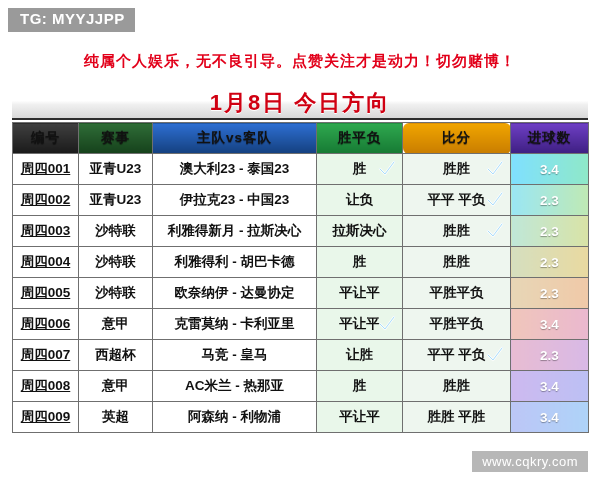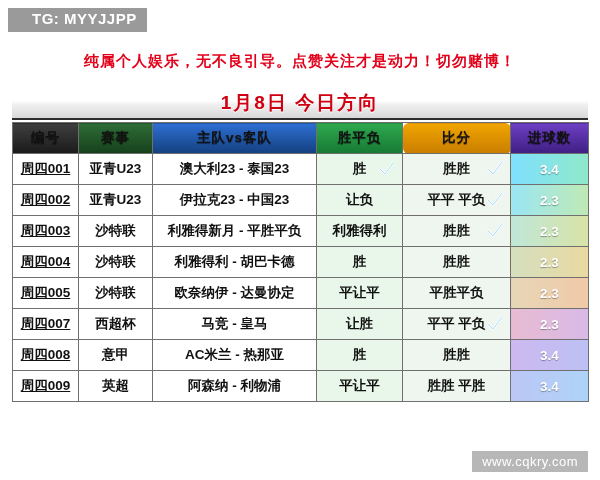--- a/index.html
+++ b/index.html
@@ -24,7 +24,7 @@
     color: #ffffff;
     font-size: 15px;
     font-weight: bold;
-    padding: 3px 10px 4px 24px;
+    padding: 3px 10px 4px 12px;
     letter-spacing: 0.5px;
     line-height: 1.1;
     font-family: "Liberation Sans", sans-serif;

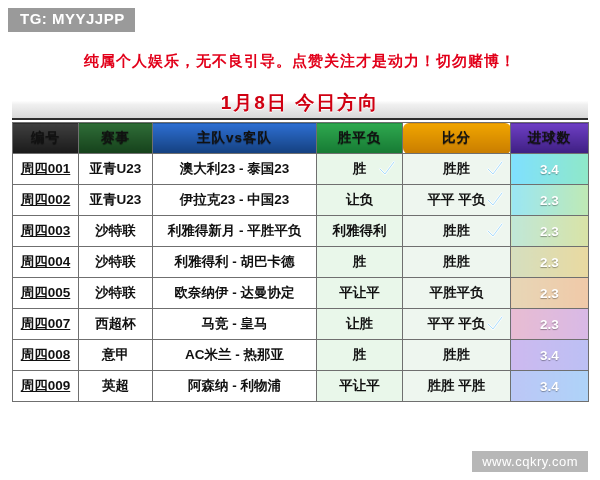--- a/index.html
+++ b/index.html
@@ -58,7 +58,7 @@
   }
   .title-bar .title-text {
     color: #d00012;
-    font-size: 19px;
+    font-size: 22px;
     font-weight: bold;
     letter-spacing: 2px;
     text-shadow: 0 1px 0 #ffffff;

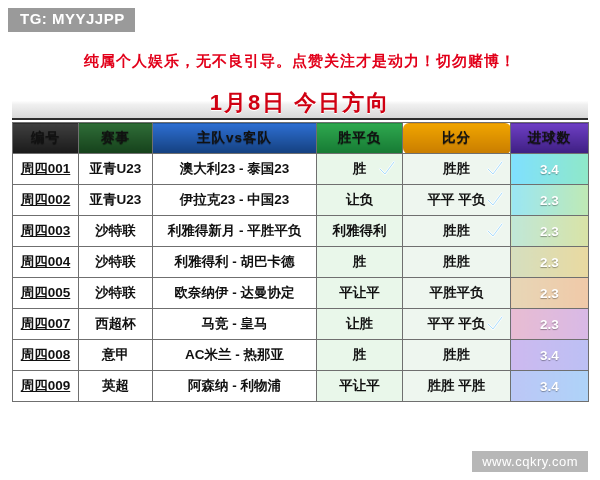--- a/index.html
+++ b/index.html
@@ -245,7 +245,7 @@
         <tr>
           <td class="n">周四003</td>
           <td class="ev">沙特联</td>
-          <td class="mt">利雅得新月 - 平胜平负</td>
+          <td class="mt">利雅得新月 - 拉斯决心</td>
           <td class="spf" style="position: relative;">
             <span class="cellwrap">利雅得利</span>
           </td>

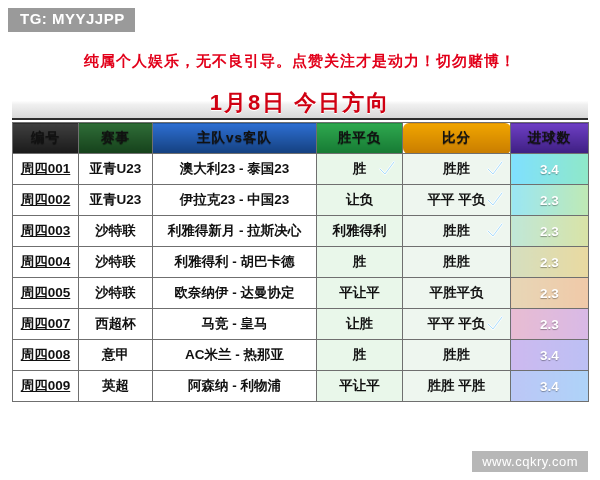--- a/index.html
+++ b/index.html
@@ -247,7 +247,7 @@
           <td class="ev">沙特联</td>
           <td class="mt">利雅得新月 - 拉斯决心</td>
           <td class="spf" style="position: relative;">
-            <span class="cellwrap">利雅得利</span>
+            <span class="cellwrap">拉斯决心</span>
           </td>
           <td class="sc" style="position: relative;">
             <span class="cellwrap">胜胜</span>

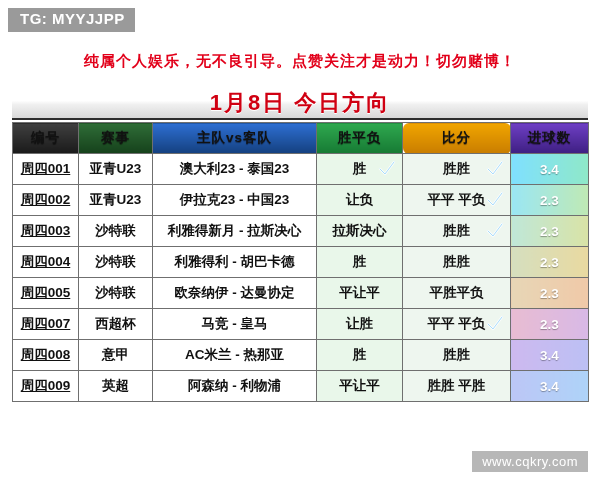--- a/index.html
+++ b/index.html
@@ -285,6 +285,24 @@
           <td class="gl g4"><span>2.3</span></td>
         </tr>
         <tr>
+          <td class="n">周四006</td>
+          <td class="ev">意甲</td>
+          <td class="mt">克雷莫纳 - 卡利亚里</td>
+          <td class="spf" style="position: relative;">
+            <span class="cellwrap">平让平</span>
+            <span class="tick">
+              <svg width="18" height="18" viewBox="0 0 18 18">
+                <path d="M2 9 L7 14 L16 2" fill="none" stroke="#ffffff" stroke-width="2.4" stroke-linecap="round" stroke-linejoin="round" opacity="0.95"></path>
+                <path d="M2 9 L7 14 L16 2" fill="none" stroke="#9fd8ff" stroke-width="1" stroke-linecap="round" stroke-linejoin="round"></path>
+              </svg>
+            </span>
+          </td>
+          <td class="sc" style="position: relative;">
+            <span class="cellwrap">平胜平负</span>
+          </td>
+          <td class="gl g5"><span>3.4</span></td>
+        </tr>
+        <tr>
           <td class="n">周四007</td>
           <td class="ev">西超杯</td>
           <td class="mt">马竞 - 皇马</td>

